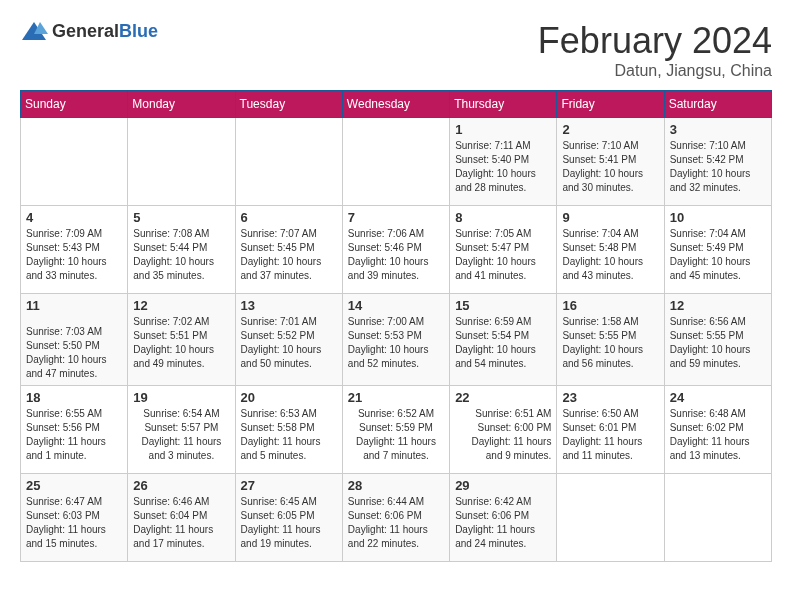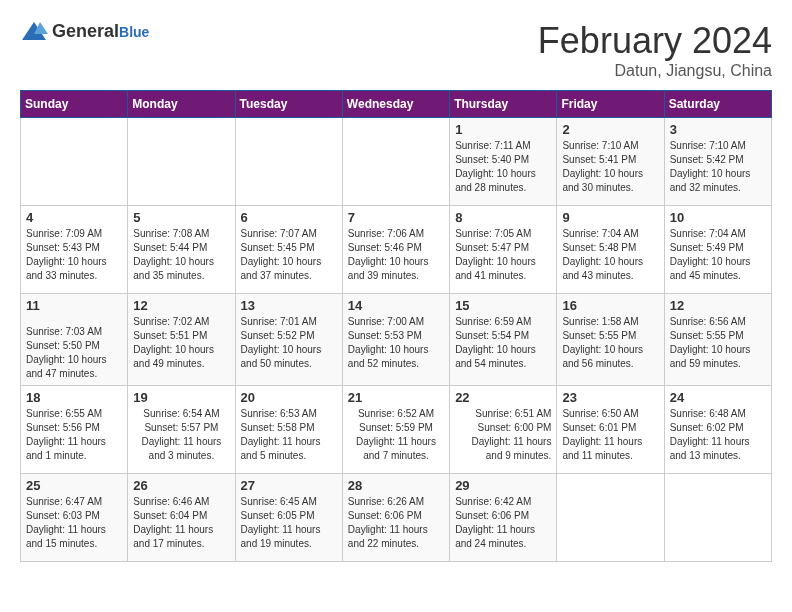--- a/index.html
+++ b/index.html
@@ -27,7 +27,7 @@
       color: #333;
     }
     .logo-text-blue {
-      font-size: 14px;
+      font-size: 18px;
       font-weight: bold;
       color: #2a6db5;
     }

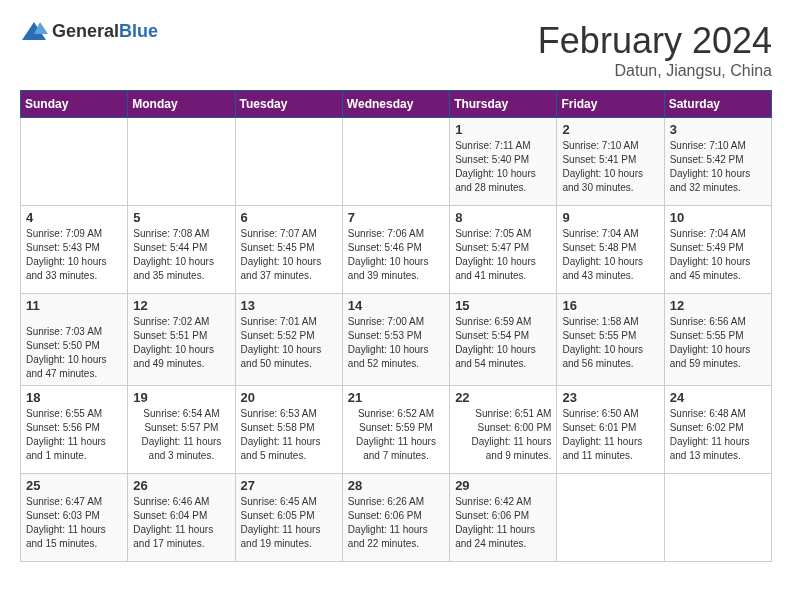--- a/index.html
+++ b/index.html
@@ -53,10 +53,10 @@
       table-layout: fixed;
     }
     thead tr th {
-      background-color: #701a75;
+      background-color: #be185d;
       color: #fff;
       font-size: 12px;
-      font-weight: bold;
+      font-weight: normal;
       padding: 6px 4px;
       text-align: left;
       border: 1px solid #1a5a9a;

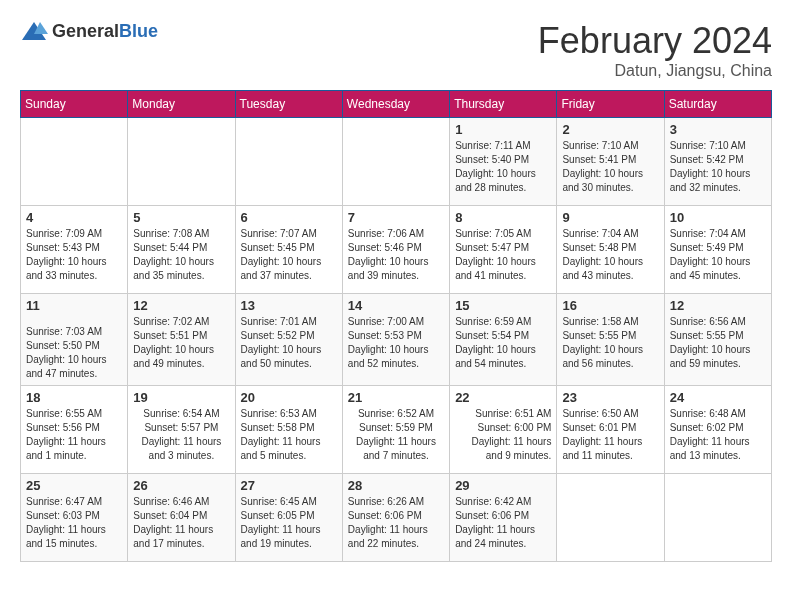--- a/index.html
+++ b/index.html
@@ -325,7 +325,7 @@
         </td>
         <td>
           <span class="day-number">28</span>
-          <div class="day-info" style="white-space: pre-line;">Sunrise: 6:26 AM
+          <div class="day-info" style="white-space: pre-line;">Sunrise: 6:44 AM
 Sunset: 6:06 PM
 Daylight: 11 hours
 and 22 minutes.</div>

